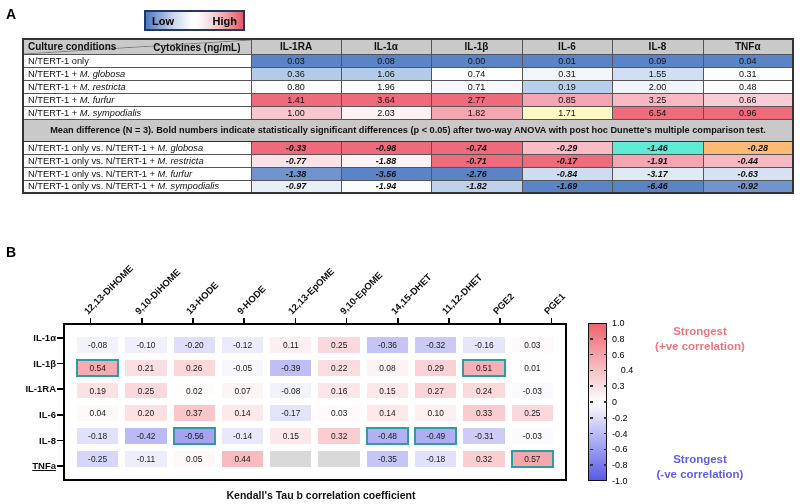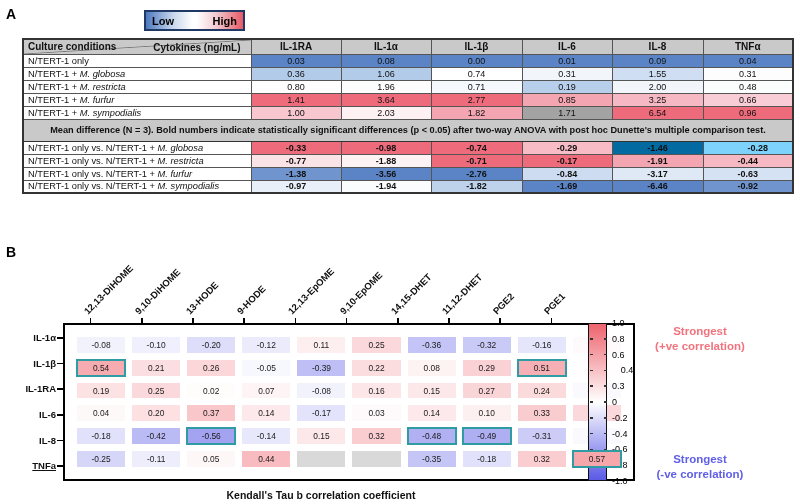--- a/index.html
+++ b/index.html
@@ -140,7 +140,7 @@
           <td class="val" style="background: rgb(247, 198, 207);">1.00</td>
           <td class="val" style="background: rgb(253, 241, 243);">2.03</td>
           <td class="val" style="background: rgb(243, 166, 178);">1.82</td>
-          <td class="val" style="background: #a3a3a3;">1.71</td>
+          <td class="val" style="background: #fef9c3;">1.71</td>
           <td class="val" style="background: rgb(238, 107, 124);">6.54</td>
           <td class="val" style="background: rgb(238, 107, 124);">0.96</td>
         </tr>

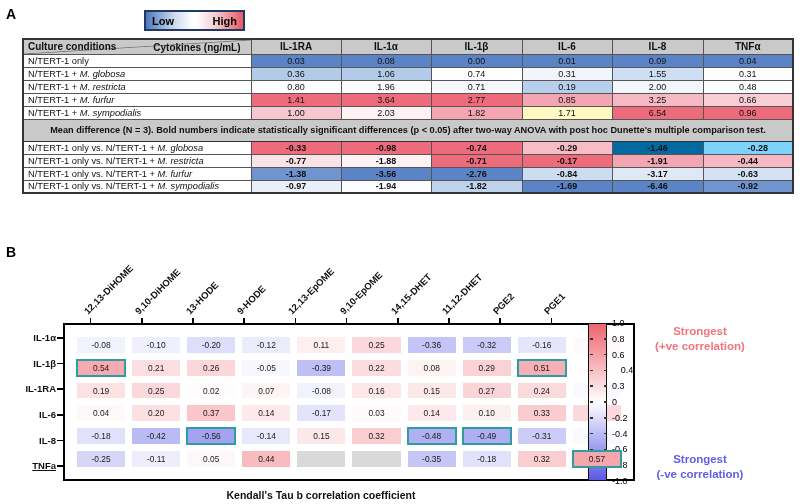--- a/index.html
+++ b/index.html
@@ -33,7 +33,7 @@
   .corner-bot { position:absolute; bottom:2px; left:4px; font-weight:bold; font-size:10px; }
   #tableA td.cond { background:#fff; text-align:left; padding-left:4px; font-size:9.3px; height:13px; }
   #tableA td.val { text-align:center; font-size:9px; height:13px; }
-  #tableA tr.diff td.val { font-weight:bold; }
+  #tableA tr.diff td.val { font-weight:bold;font-style:italic; }
   #tableA td.divider {
     background:#c9c9c9; font-weight:bold; font-size:9.2px; text-align:center; height:22px;
     border-top:1.5px solid #333; border-bottom:1.5px solid #333;

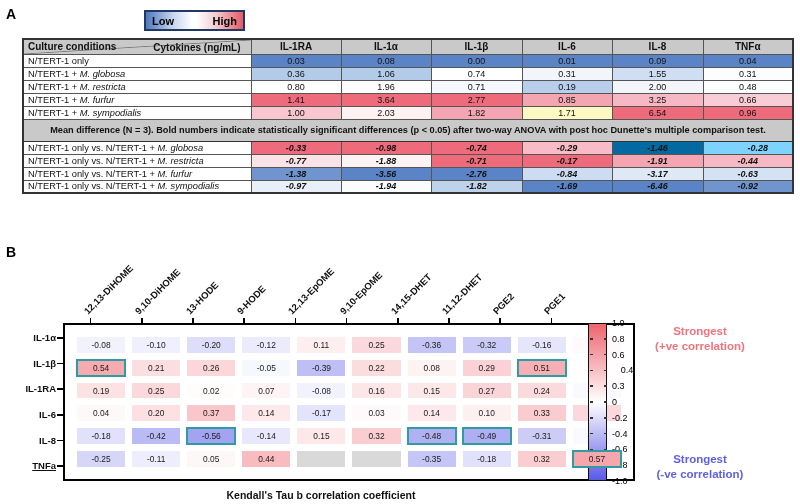--- a/index.html
+++ b/index.html
@@ -153,7 +153,7 @@
           <td class="val" style="background: rgb(238, 107, 124);">-0.98</td>
           <td class="val" style="background: rgb(238, 107, 124);">-0.74</td>
           <td class="val" style="background: rgb(247, 188, 198);">-0.29</td>
-          <td class="val" style="background: #0369a1;">-1.46</td>
+          <td class="val" style="background: #5eead4;">-1.46</td>
           <td class="val" style="background: #7dd3fc; padding-left: 20px;">-0.28</td>
         </tr>
         <tr class="diff">

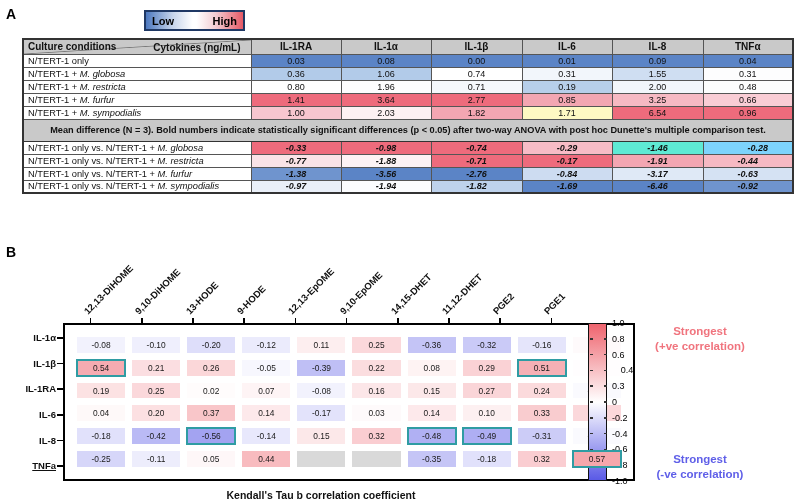--- a/index.html
+++ b/index.html
@@ -154,7 +154,7 @@
           <td class="val" style="background: rgb(238, 107, 124);">-0.74</td>
           <td class="val" style="background: rgb(247, 188, 198);">-0.29</td>
           <td class="val" style="background: #5eead4;">-1.46</td>
-          <td class="val" style="background: #7dd3fc; padding-left: 20px;">-0.28</td>
+          <td class="val" style="background: #fdba74; padding-left: 20px;">-0.28</td>
         </tr>
         <tr class="diff">
           <td class="cond">N/TERT-1 only vs. N/TERT-1 + <i>M. restricta</i></td>

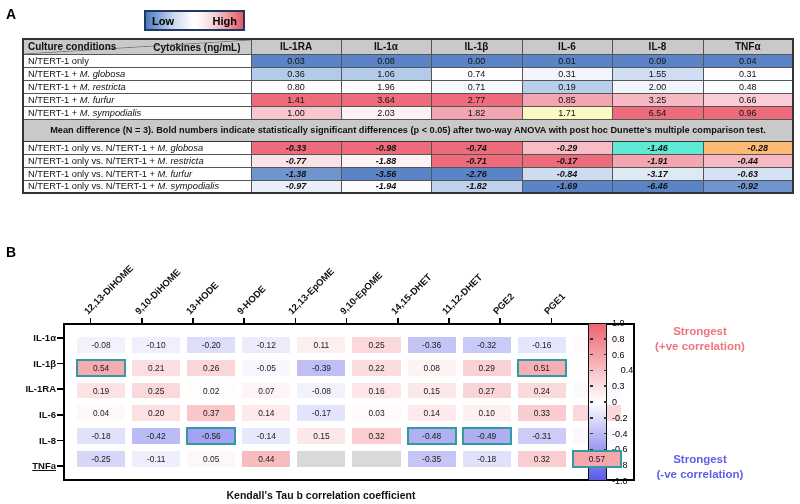--- a/index.html
+++ b/index.html
@@ -40,7 +40,7 @@
   }
   
   #hm {
-    position:absolute; left:63px; top:323px; width:572px; height:158px;
+    position:absolute; left:63px; top:323px; width:504px; height:158px;
     border:2px solid #000; background:#fff;
     display:grid; grid-template-columns:repeat(10,1fr); grid-template-rows:repeat(6,1fr);
     gap:7px; padding:12px;

